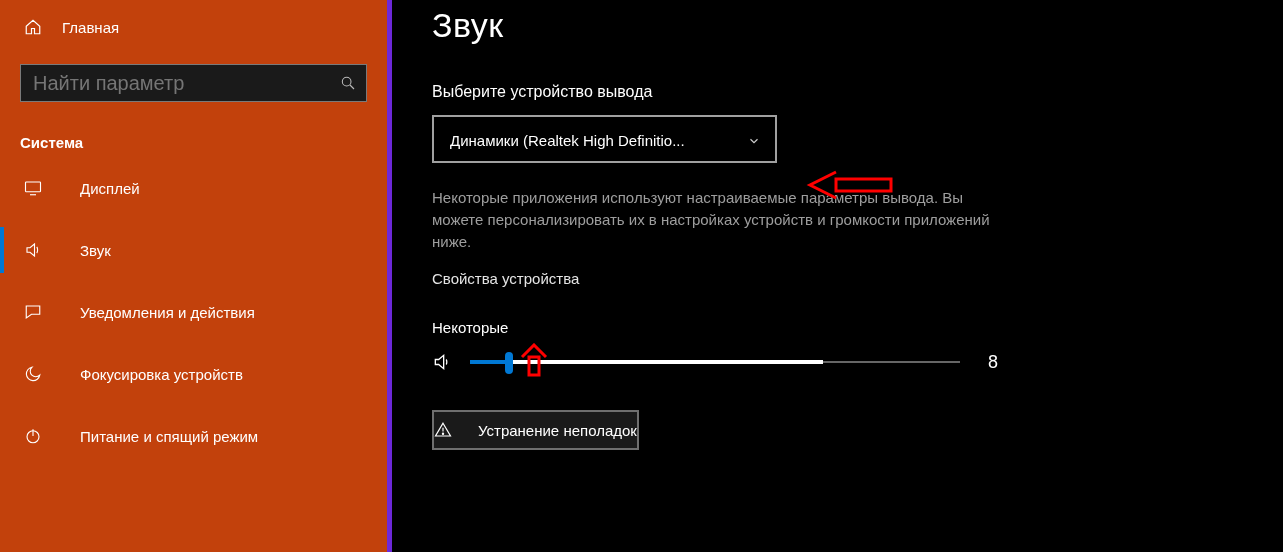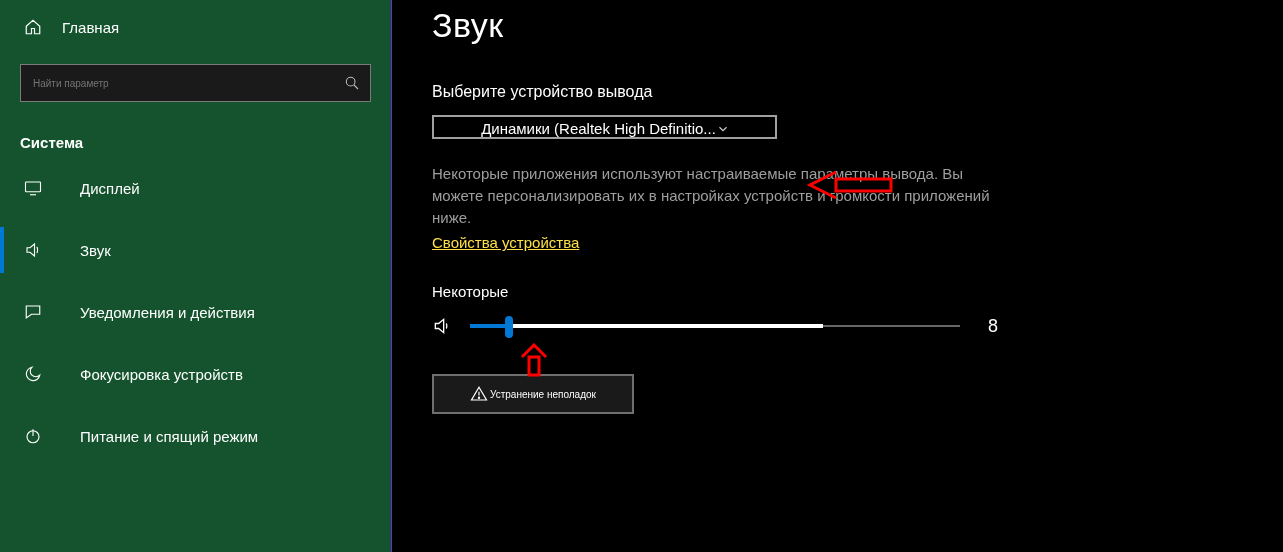--- a/index.html
+++ b/index.html
@@ -7,7 +7,7 @@
   body { display:flex; }
 
   
-  .sidebar { width: 392px; height:100%; background:#14532d; border-right:1px solid #6d28d9; position:relative; }
+  .sidebar { width: 392px; height:100%; background:#c2410c; border-right:5px solid #6d28d9; position:relative; }
   .home-row { display:flex; align-items:center; gap:20px; padding: 18px 0 18px 24px; cursor:pointer; }
   .home-row span.txt { font-size:15px; }
   .search-box { margin: 10px 20px 0 20px; height:38px; border:1px solid #7a7a7a; display:flex; align-items:center; padding:0 10px 0 12px; background:#1a1a1a; }

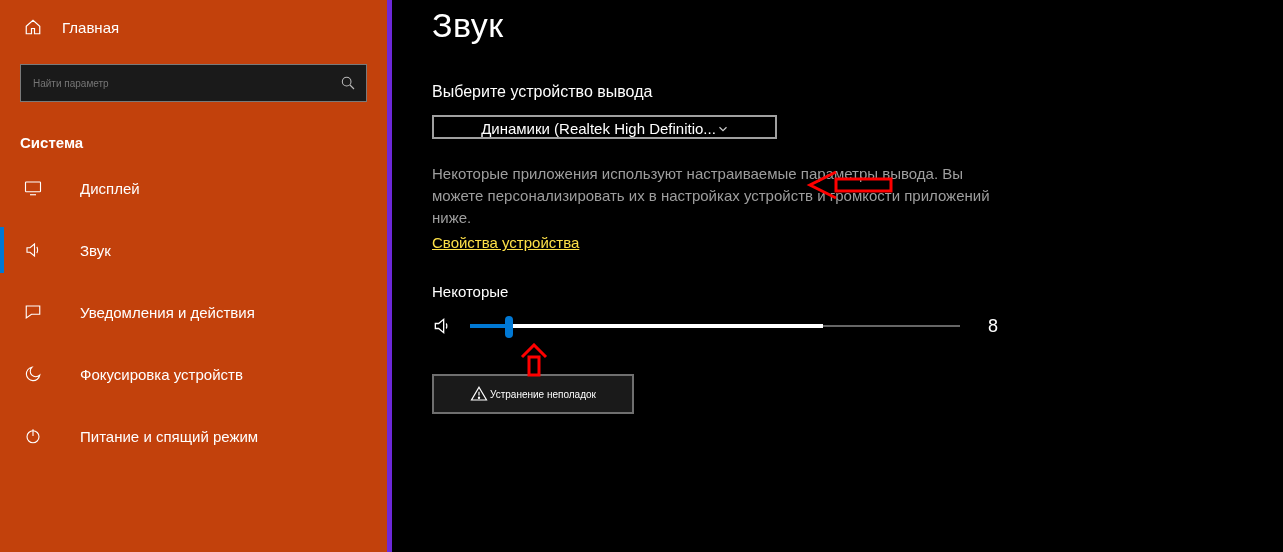--- a/index.html
+++ b/index.html
@@ -11,7 +11,7 @@
   .home-row { display:flex; align-items:center; gap:20px; padding: 18px 0 18px 24px; cursor:pointer; }
   .home-row span.txt { font-size:15px; }
   .search-box { margin: 10px 20px 0 20px; height:38px; border:1px solid #7a7a7a; display:flex; align-items:center; padding:0 10px 0 12px; background:#1a1a1a; }
-  .search-box input { flex:1; background:transparent; border:none; outline:none; color:#aaa; font-size:10px; }
+  .search-box input { flex:1; background:transparent; border:none; outline:none; color:#aaa; font-size:20px; }
   .search-box .sicon { color:#bbb; }
   .cat-title { margin: 32px 0 6px 20px; font-weight:600; font-size:15px; }
   .nav { list-style:none; margin-top:6px; }

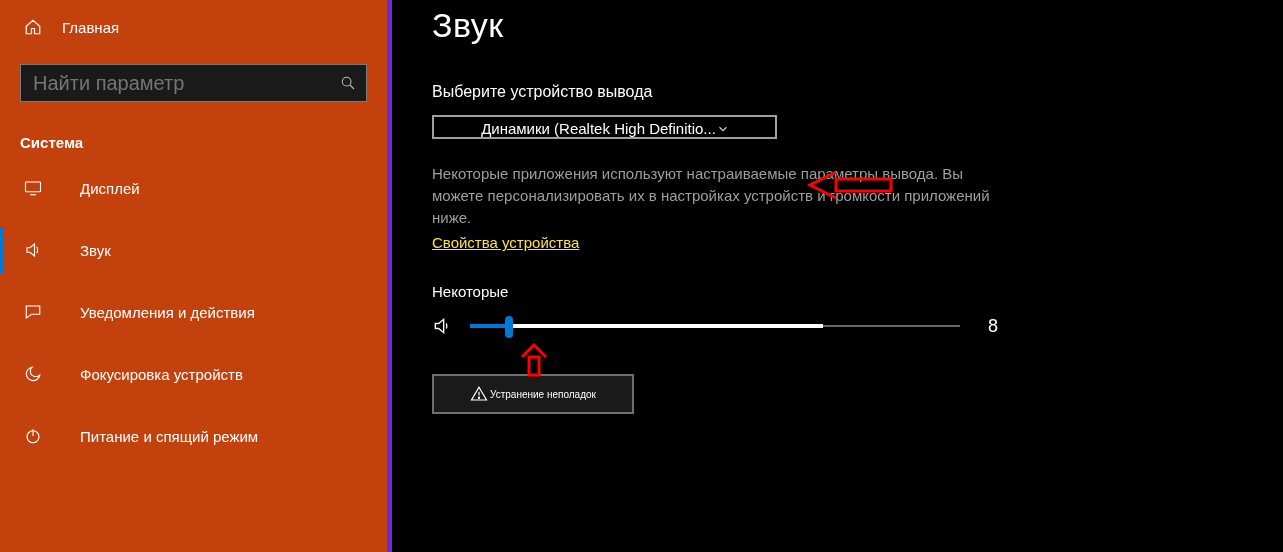--- a/index.html
+++ b/index.html
@@ -23,7 +23,7 @@
   .main { flex:1; background:#000; padding: 6px 40px 0 40px; position:relative; }
   h1.page-title { font-weight:400; font-size:34px; letter-spacing:0.5px; margin-bottom:38px; }
   .section-label { font-size:16px; margin-bottom:14px; }
-  .dropdown { width:345px; height:24px; border:2px solid #a0a0a0; display:flex; align-items:center; justify-content:center; padding:3px 14px 0 16px; cursor:pointer; background:#000; }
+  .dropdown { width:345px; height:48px; border:2px solid #a0a0a0; display:flex; align-items:center; justify-content:space-between; padding:3px 14px 0 16px; cursor:pointer; background:#000; }
   .dropdown .chev { color:#ccc; }
   .help-text { color:#9e9e9e; font-size:15px; line-height:1.45; margin-top:24px; max-width:560px; }
   .link { color:#fde047; font-size:15px; margin-top:6px; display:inline-block; cursor:pointer;text-decoration:underline; }

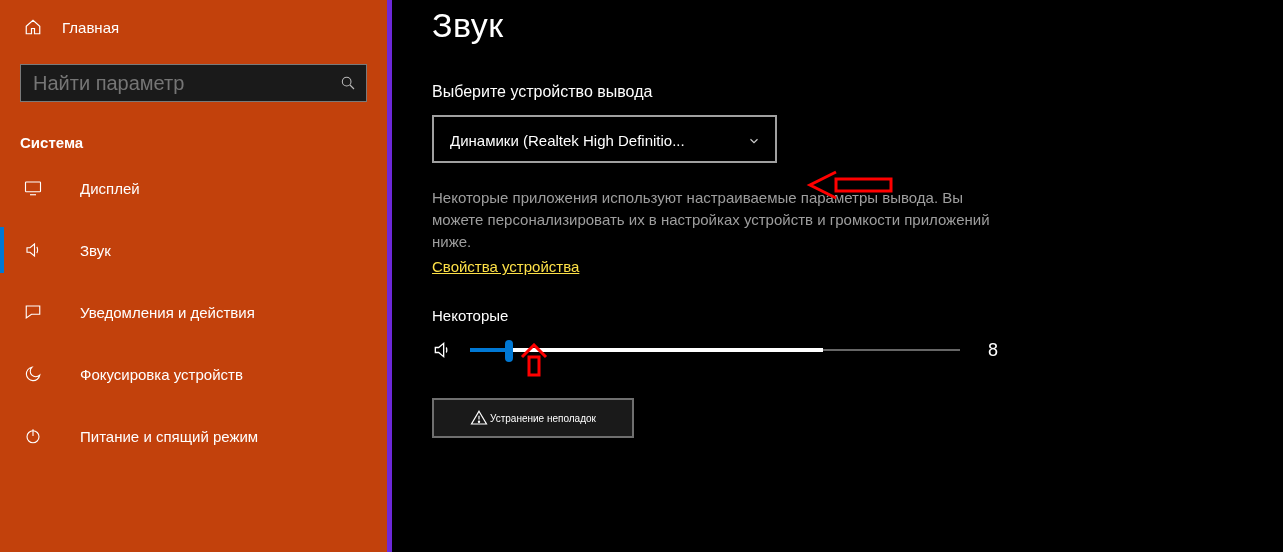--- a/index.html
+++ b/index.html
@@ -26,7 +26,7 @@
   .dropdown { width:345px; height:48px; border:2px solid #a0a0a0; display:flex; align-items:center; justify-content:space-between; padding:3px 14px 0 16px; cursor:pointer; background:#000; }
   .dropdown .chev { color:#ccc; }
   .help-text { color:#9e9e9e; font-size:15px; line-height:1.45; margin-top:24px; max-width:560px; }
-  .link { color:#fde047; font-size:15px; margin-top:6px; display:inline-block; cursor:pointer;text-decoration:underline; }
+  .link { color:#e5e5e5; font-size:15px; margin-top:18px; display:inline-block; cursor:pointer; }
   .vol-label { margin-top:32px; font-size:15px; }
   .vol-row { display:flex; align-items:center; margin-top:14px; }
   .vol-row .spk { margin-right:18px; color:#fff; }

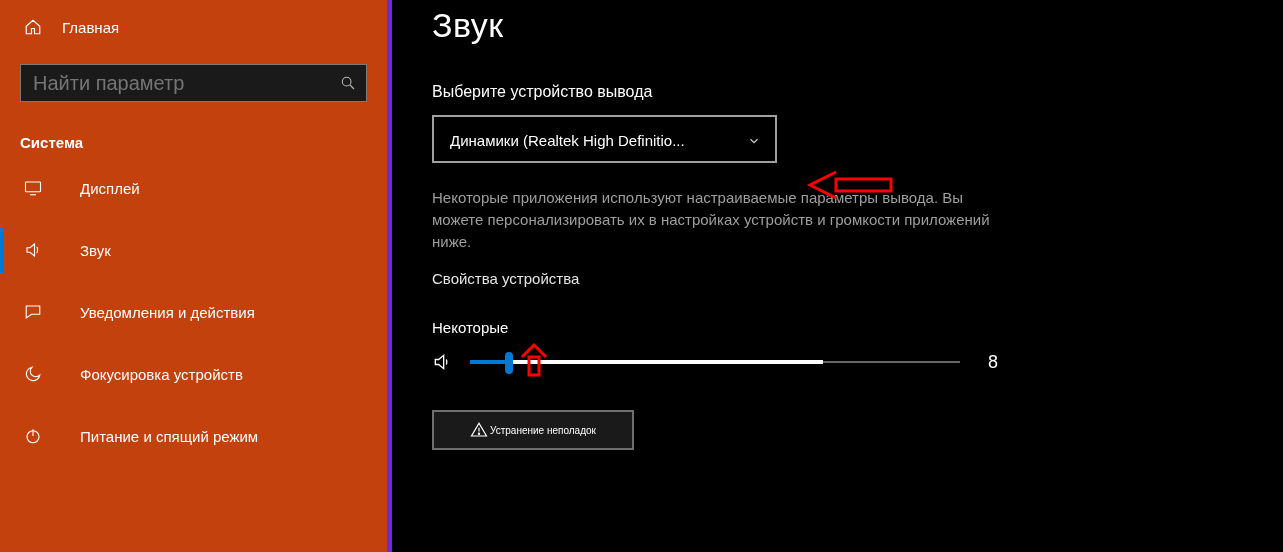--- a/index.html
+++ b/index.html
@@ -36,7 +36,7 @@
   .track-white { position:absolute; top:10px; height:4px; background:#fff; }
   .thumb { position:absolute; top:2px; width:8px; height:22px; background:#0078d4; border-radius:4px; cursor:pointer; }
   .vol-value { margin-left:28px; font-size:18px; }
-  .trouble-btn { margin-top:36px; height:40px; border:2px solid #6f6f6f; background:#1a1a1a; color:#fff; display:inline-flex; align-items:center; gap:2px; padding:0 36px; cursor:pointer; font-size:10px; }
+  .trouble-btn { margin-top:36px; height:40px; border:2px solid #6f6f6f; background:#1a1a1a; color:#fff; display:inline-flex; align-items:center; gap:26px; padding:0 0; cursor:pointer; font-size:15px; }
   
   
   .arrow-right { position:absolute; }

